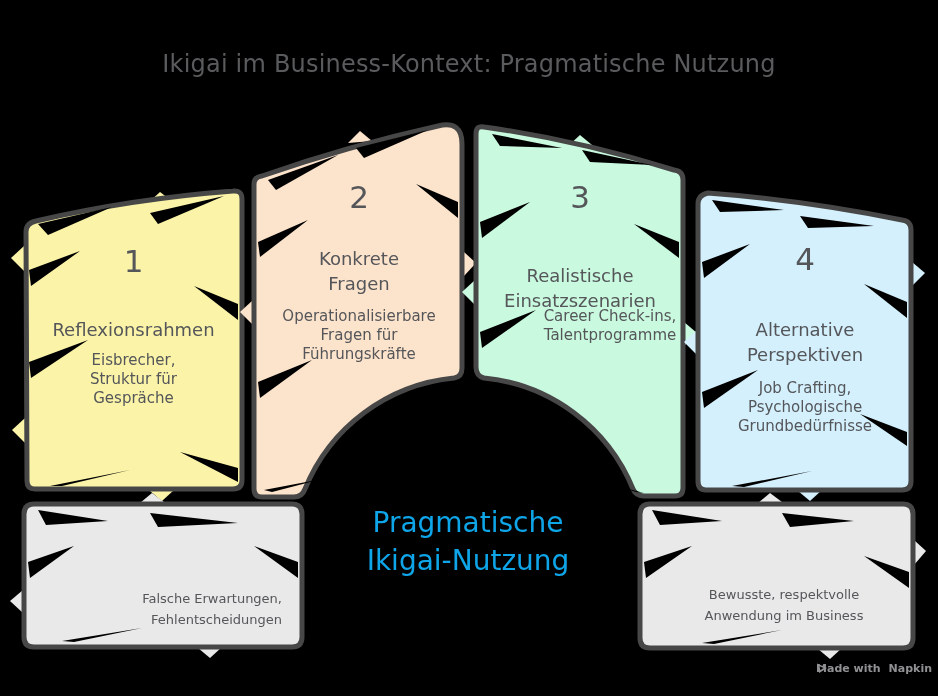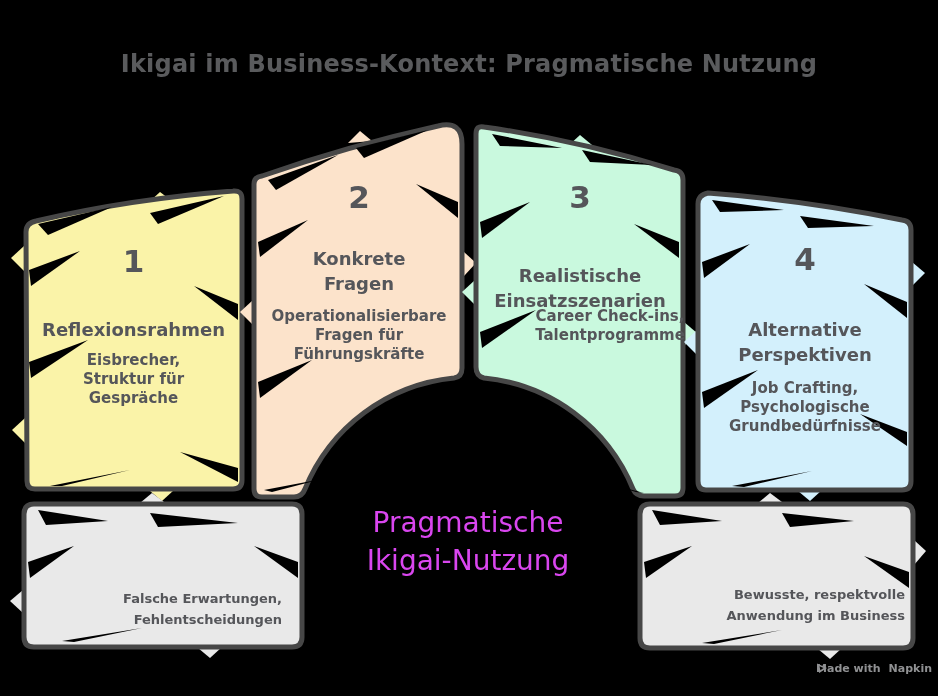--- a/index.html
+++ b/index.html
@@ -10,7 +10,7 @@
   svg{position:absolute;left:0;top:0;}
   .seg-path,.note-path{stroke:#474747;stroke-width:5;stroke-linejoin:round;stroke-linecap:round;}
   .tear{fill:#000;}
-  .txt{position:absolute;text-align:center;white-space:pre-line;color:#55565a;font-weight:bold;}
+  .txt{position:absolute;text-align:center;white-space:pre-line;color:#55565a;font-weight:normal;}
   .num{font-size:31px;}
   .seg-title{font-size:18px;line-height:25px;}
   .seg-sub{font-size:15px;line-height:19px;}

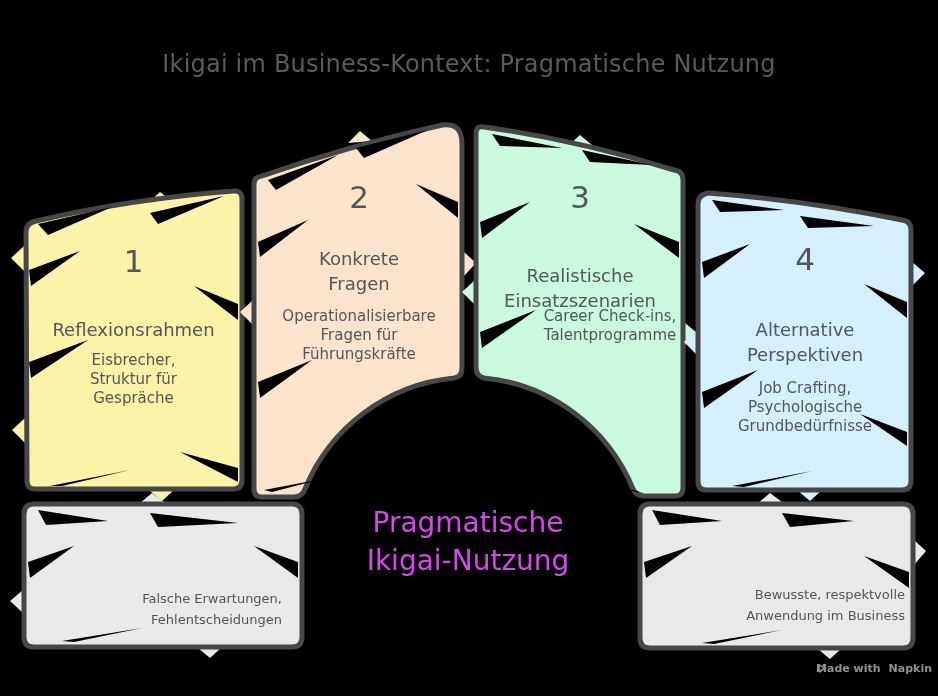--- a/index.html
+++ b/index.html
@@ -15,7 +15,7 @@
   .seg-title{font-size:18px;line-height:25px;}
   .seg-sub{font-size:15px;line-height:19px;}
   .main-title{left:0;top:50px;width:938px;font-size:24px;letter-spacing:0.2px;color:#5a5b5d;}
-  .center-label{left:318px;top:504px;width:300px;font-size:28px;line-height:38px;font-weight:400;color:#d946ef;}
+  .center-label{left:318px;top:504px;width:300px;font-size:28px;line-height:38px;font-weight:400;color:#0ea5e9;}
   .note-title{font-size:20px;line-height:25px;}
   .note-sub{font-size:13px;line-height:21px;}
   

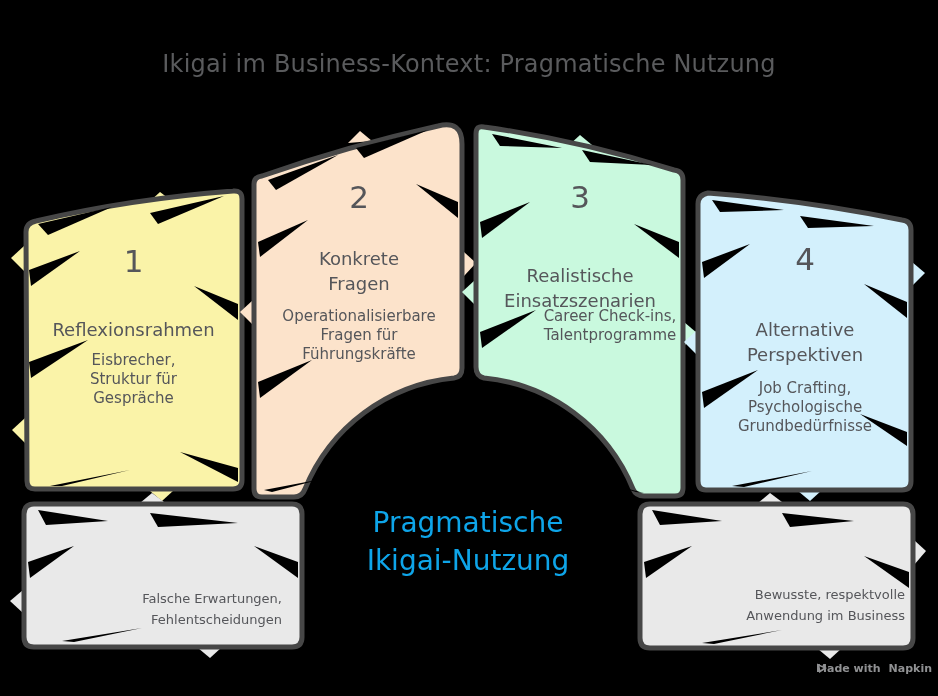--- a/index.html
+++ b/index.html
@@ -38,7 +38,7 @@
   .bl-title{left:24px;top:527px;width:258px;text-align:right;}
   .bl-sub{left:24px;top:588px;width:258px;text-align:right;}
   .br-title{left:663px;top:527px;width:235px;text-align:left;}
-  .br-sub{left:663px;top:584px;width:242px;text-align:right;}
+  .br-sub{left:663px;top:584px;width:242px;text-align:center;}
   .watermark{
     position:absolute;right:6px;top:662px;display:flex;align-items:center;gap:4px;
     color:#909193;font-size:11px;font-weight:bold;

